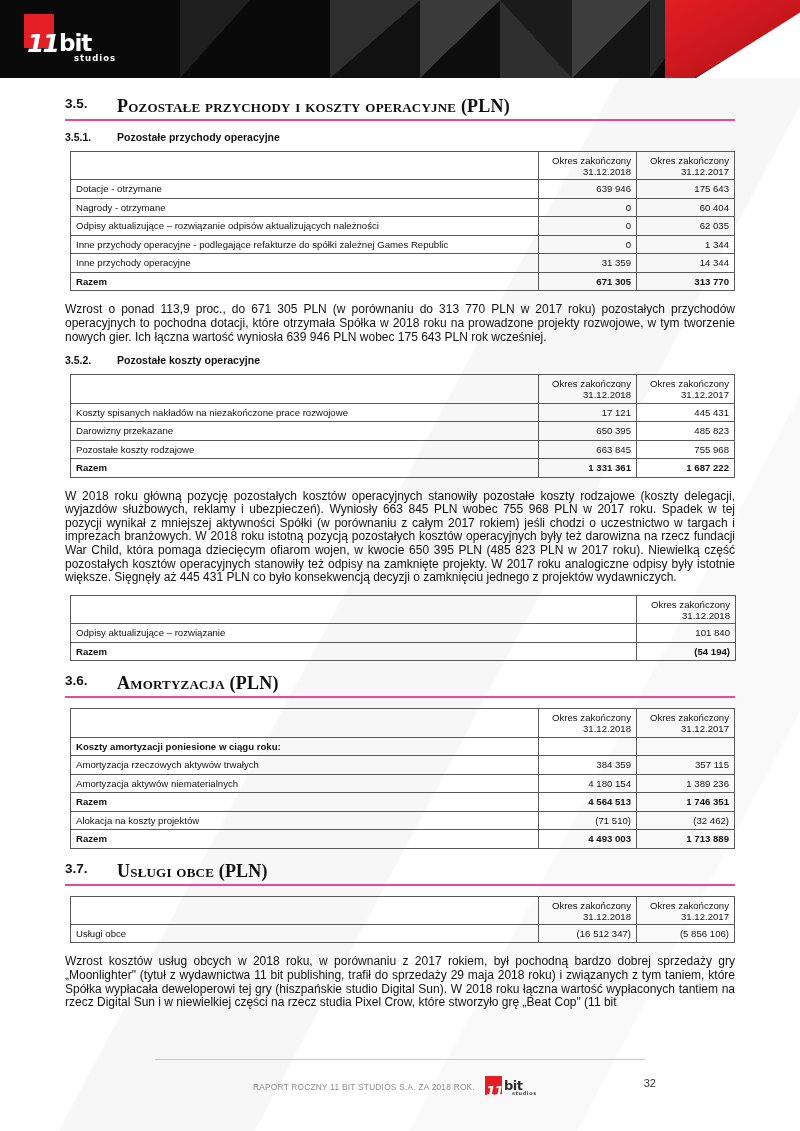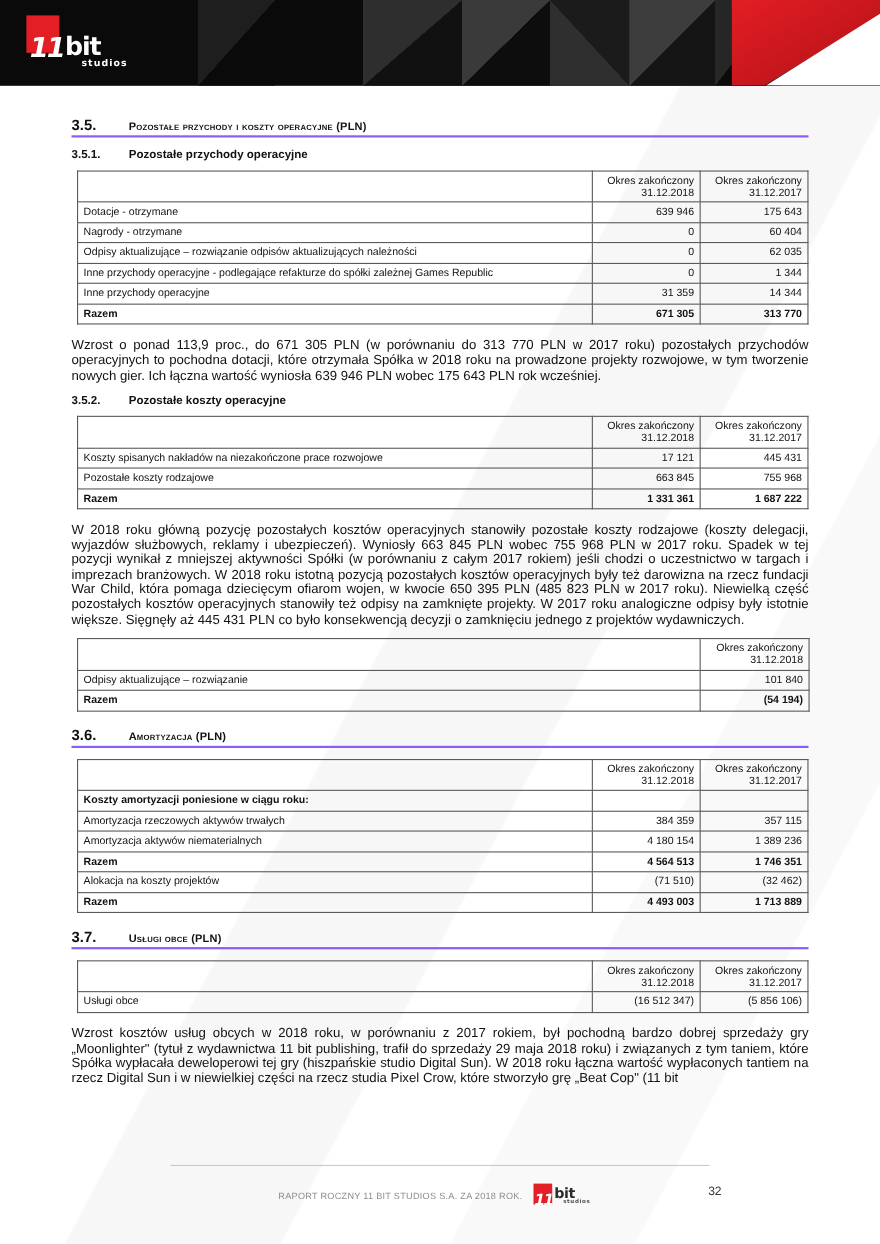--- a/index.html
+++ b/index.html
@@ -106,10 +106,10 @@
   
   .h-main {
     display: flex;
-    align-items: flex-end;
-    border-bottom: 2px solid #8b5cf6;
+    align-items: flex-start;
+    border-bottom: 2px solid #ec4899;
     padding-bottom: 2px;
-    margin: 14px 0 10px 0;
+    margin: 4px 0 10px 0;
     width: 670px;
     margin-left: -5px;
   }

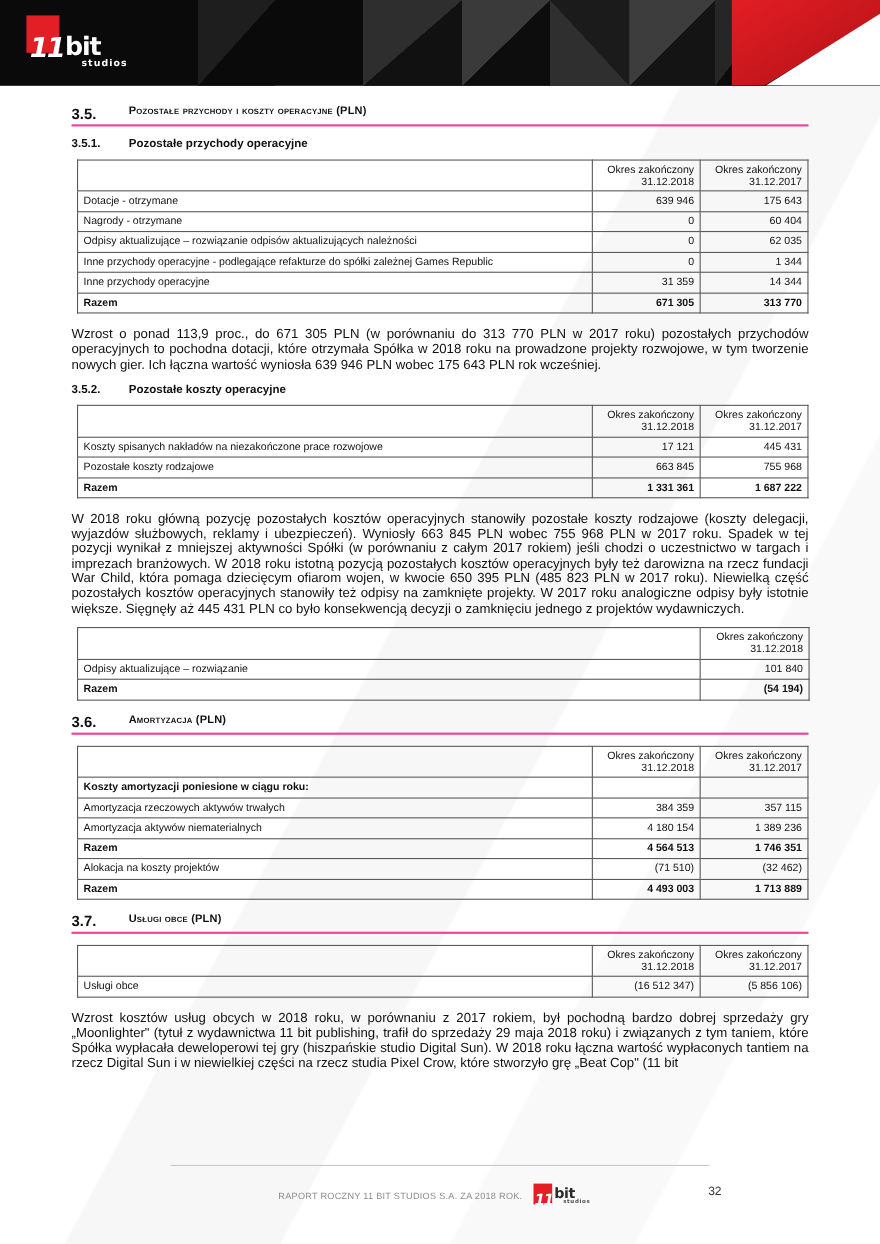--- a/index.html
+++ b/index.html
@@ -118,8 +118,8 @@
     width: 52px; flex: none;
   }
   .h-main .txt {
-    font-size: 10px; font-weight: 700; color: #111;
-    font-variant: small-caps; letter-spacing: 0.2px;
+    font-size: 18px; font-weight: 700; color: #111;
+    font-variant: small-caps; letter-spacing: 0.2px; font-family: Liberation Serif, serif;
   }
 
   

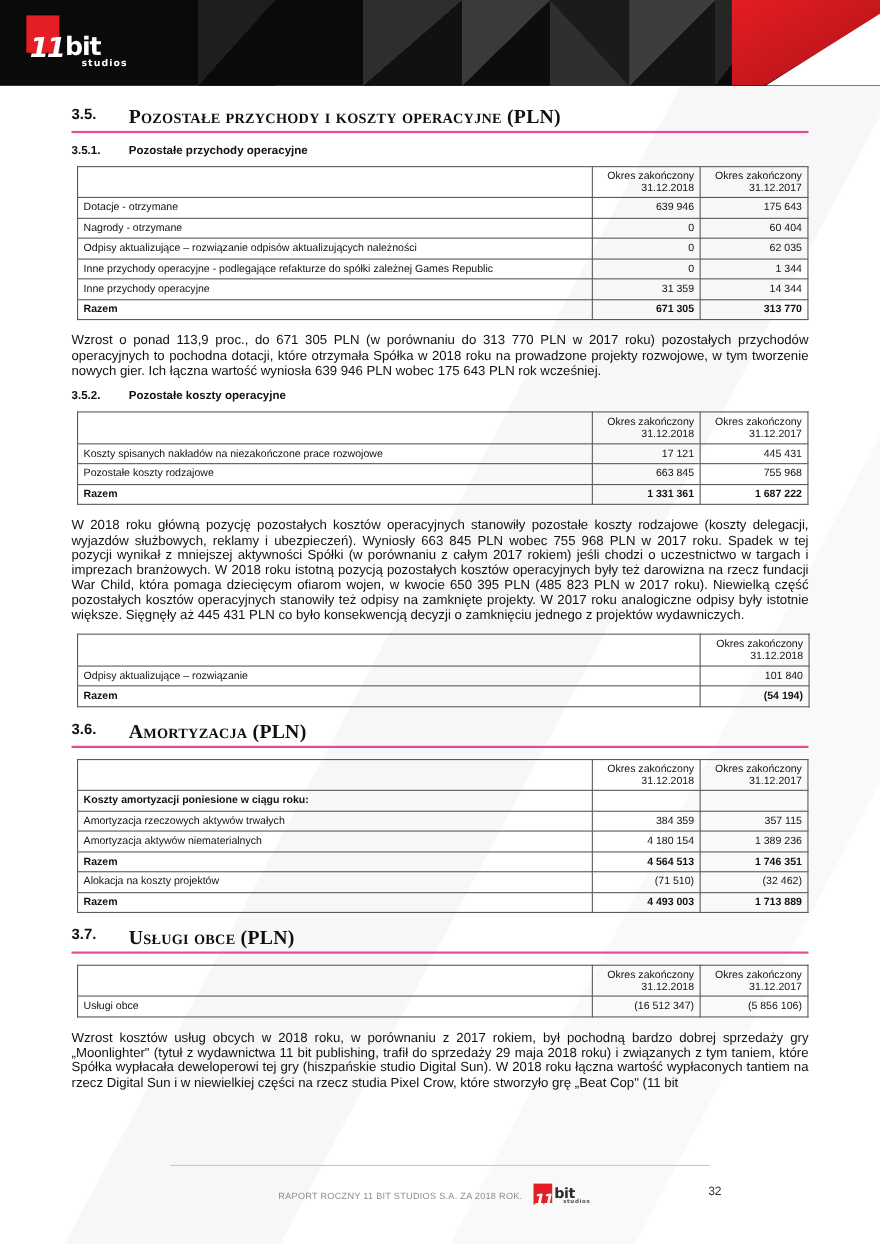--- a/index.html
+++ b/index.html
@@ -370,6 +370,11 @@
           <td class="num">445 431</td>
         </tr>
         <tr>
+          <td class="label">Darowizny przekazane</td>
+          <td class="num">650 395</td>
+          <td class="num">485 823</td>
+        </tr>
+        <tr>
           <td class="label">Pozostałe koszty rodzajowe</td>
           <td class="num">663 845</td>
           <td class="num">755 968</td>

